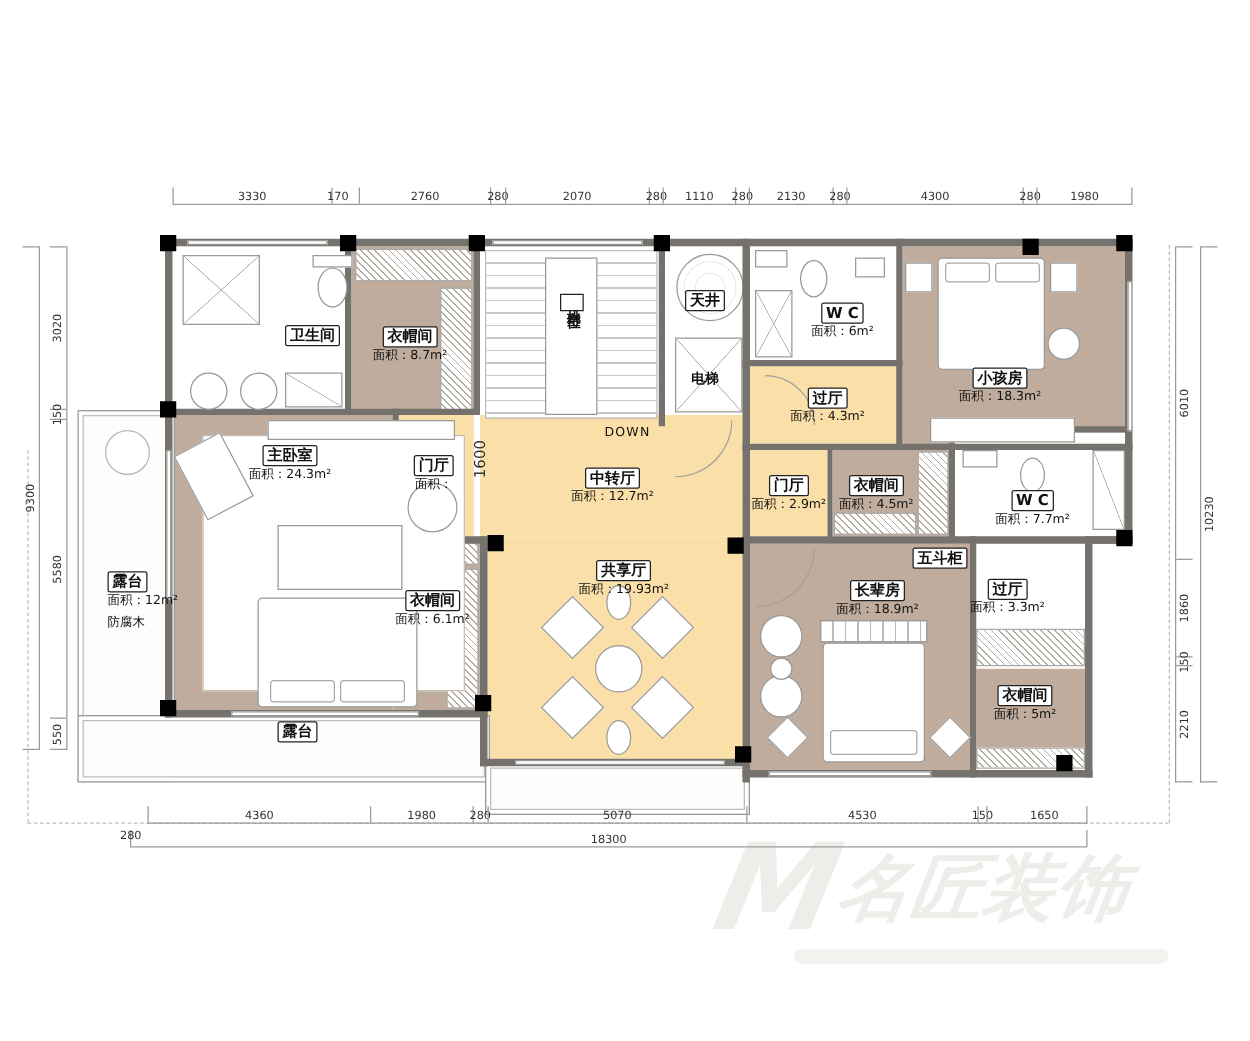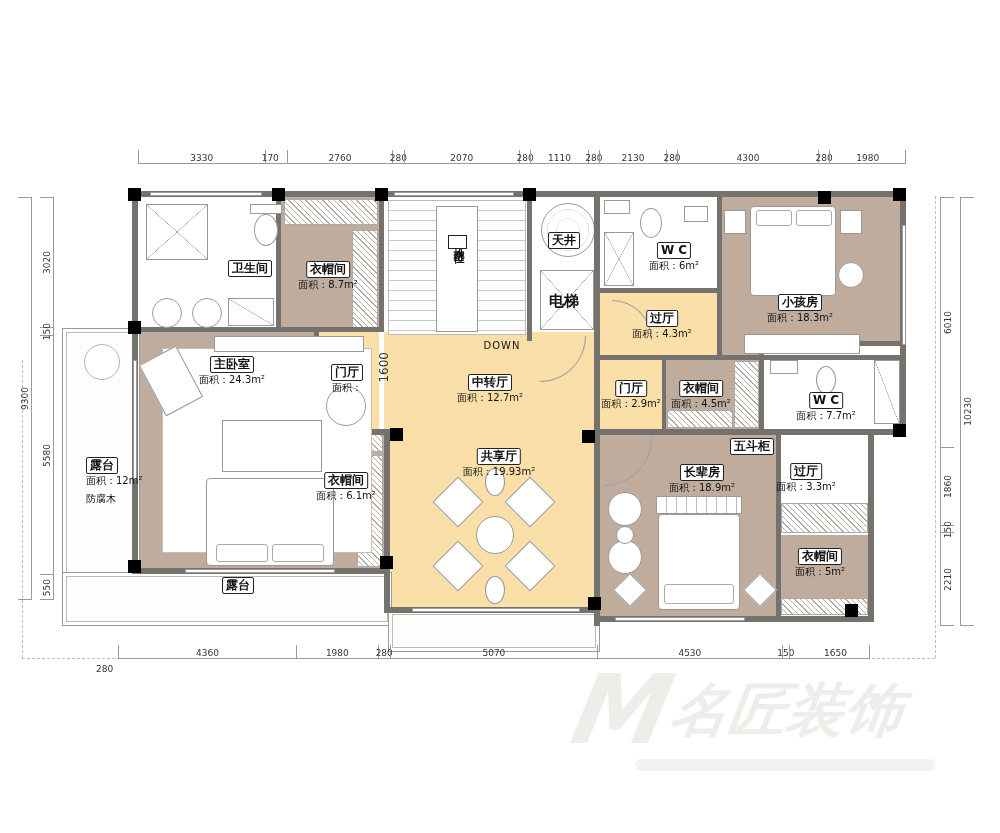--- a/index.html
+++ b/index.html
@@ -21,7 +21,7 @@
   .rlabel{display:inline-block;border:1.5px solid #222;background:#fff;padding:0 3px;
           font-weight:bold;font-size:12px;line-height:15px;color:#111;border-radius:2px;white-space:nowrap;}
   .area{font-size:10px;color:#111;white-space:nowrap;margin-top:1px;}
-  .plain{font-size:15px;color:#111;font-weight:bold;white-space:nowrap;}
+  .plain{font-size:11px;color:#111;font-weight:bold;white-space:nowrap;}
   .vlabelbox{position:absolute;border:1.5px solid #222;background:#fff;padding:3px 1px;
              font-weight:bold;font-size:11px;color:#111;writing-mode:vertical-rl;letter-spacing:2px;z-index:30;}
   .dim1600{position:absolute;font-size:12px;color:#333;writing-mode:vertical-rl;transform:rotate(180deg);z-index:30;}

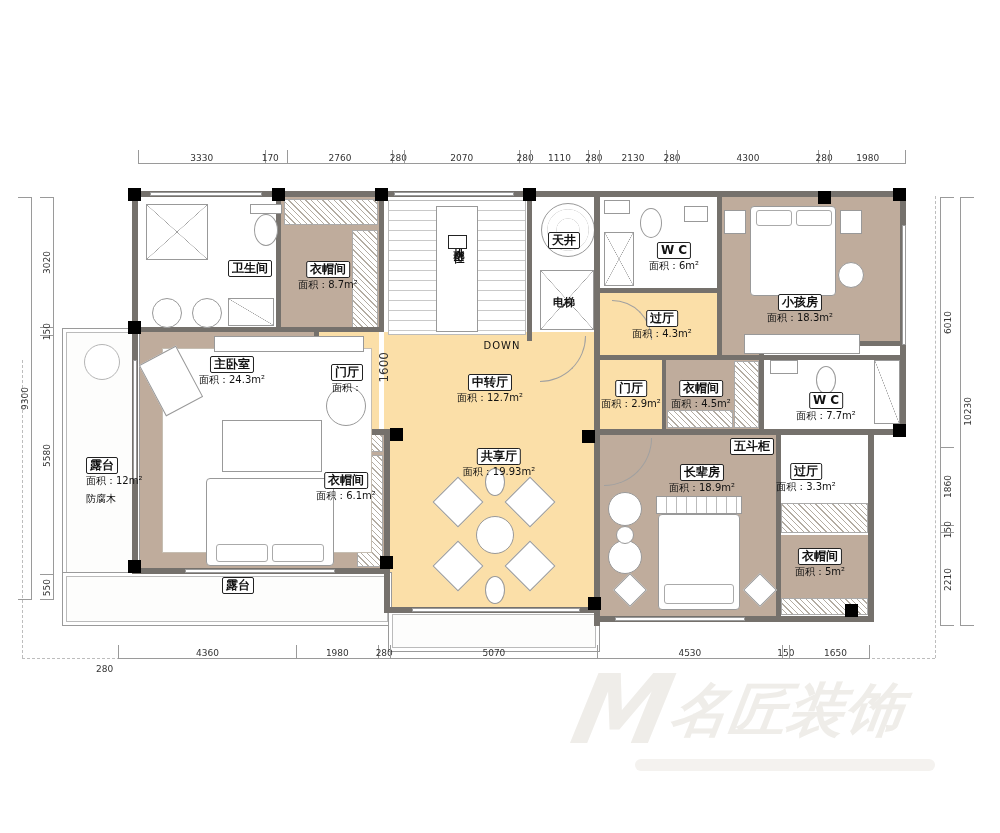--- a/index.html
+++ b/index.html
@@ -380,6 +380,11 @@
   </div>
 
   <div class="leadlbl" style="left:96px;top:664px;">280</div>
+  <div class="dimrow" style="left:104px;top:664px;width:766px;">
+    <div class="seg" style="flex-grow:1;">
+        <span>18300</span>
+      </div>
+  </div>
 
   <div class="dimcol" style="left:18px;top:197px;height:402px;">
     <div class="seg" style="flex-grow:1;">

